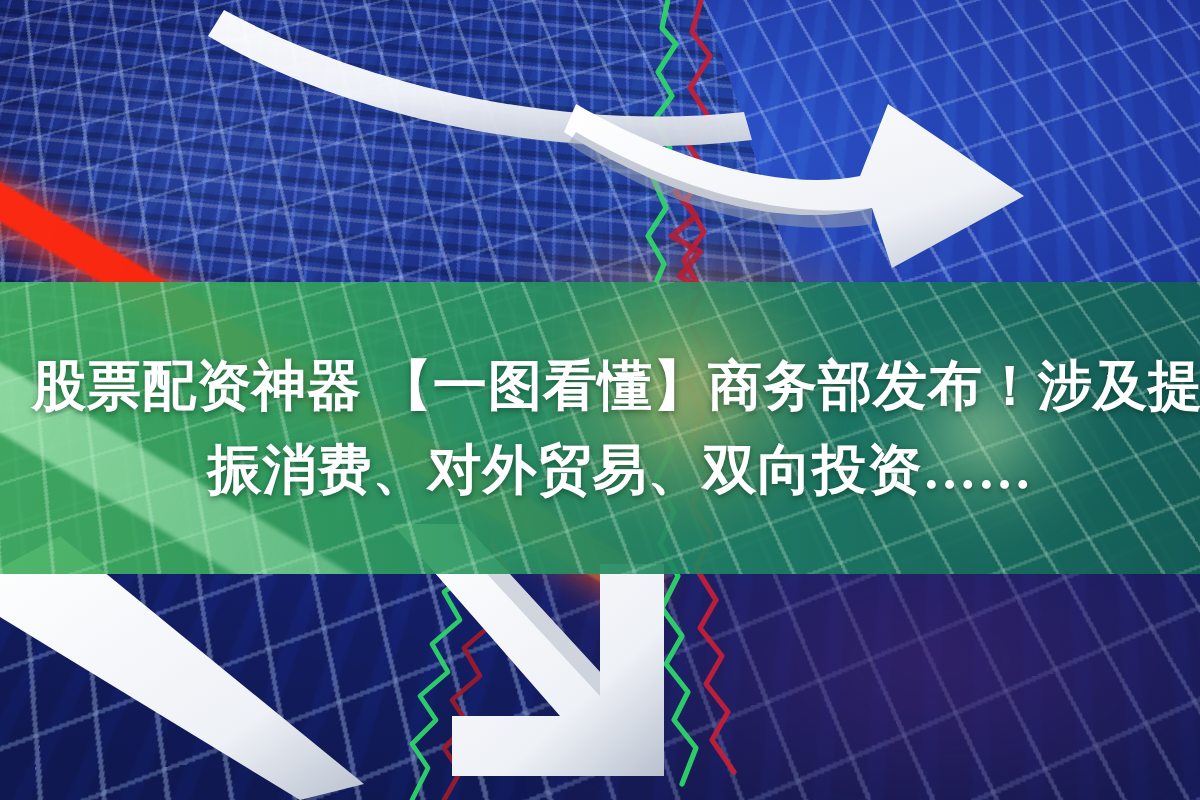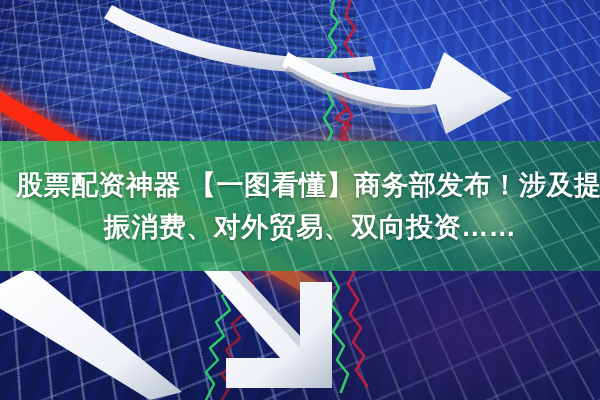--- a/index.html
+++ b/index.html
@@ -92,7 +92,7 @@
 
   
   .band{
-    position:absolute;left:0;right:0;top:141px;height:130px;
+    position:absolute;left:0;right:0;top:141px;height:146px;
     background:
       linear-gradient(90deg,
         rgba(66,176,96,.93) 0%,

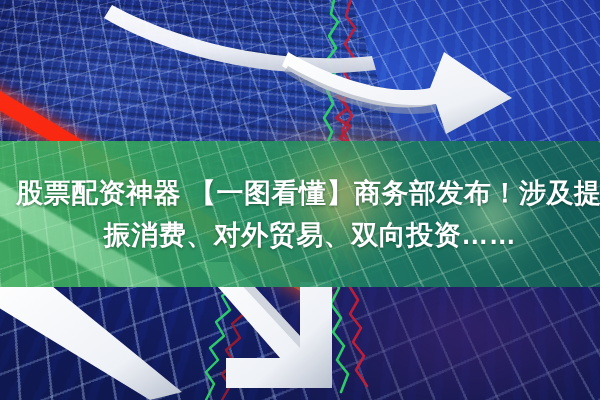--- a/index.html
+++ b/index.html
@@ -144,7 +144,7 @@
   }
   .hl-line{white-space:nowrap;}
   .hl-line.l1{align-self:flex-start;padding-left:10px;}
-  .hl-line.l2{align-self:center;padding-left:20px;}
+  .hl-line.l2{align-self:center;padding-left:20px;font-family:Liberation Serif, serif;}
 </style>
 </head>
 <body>

